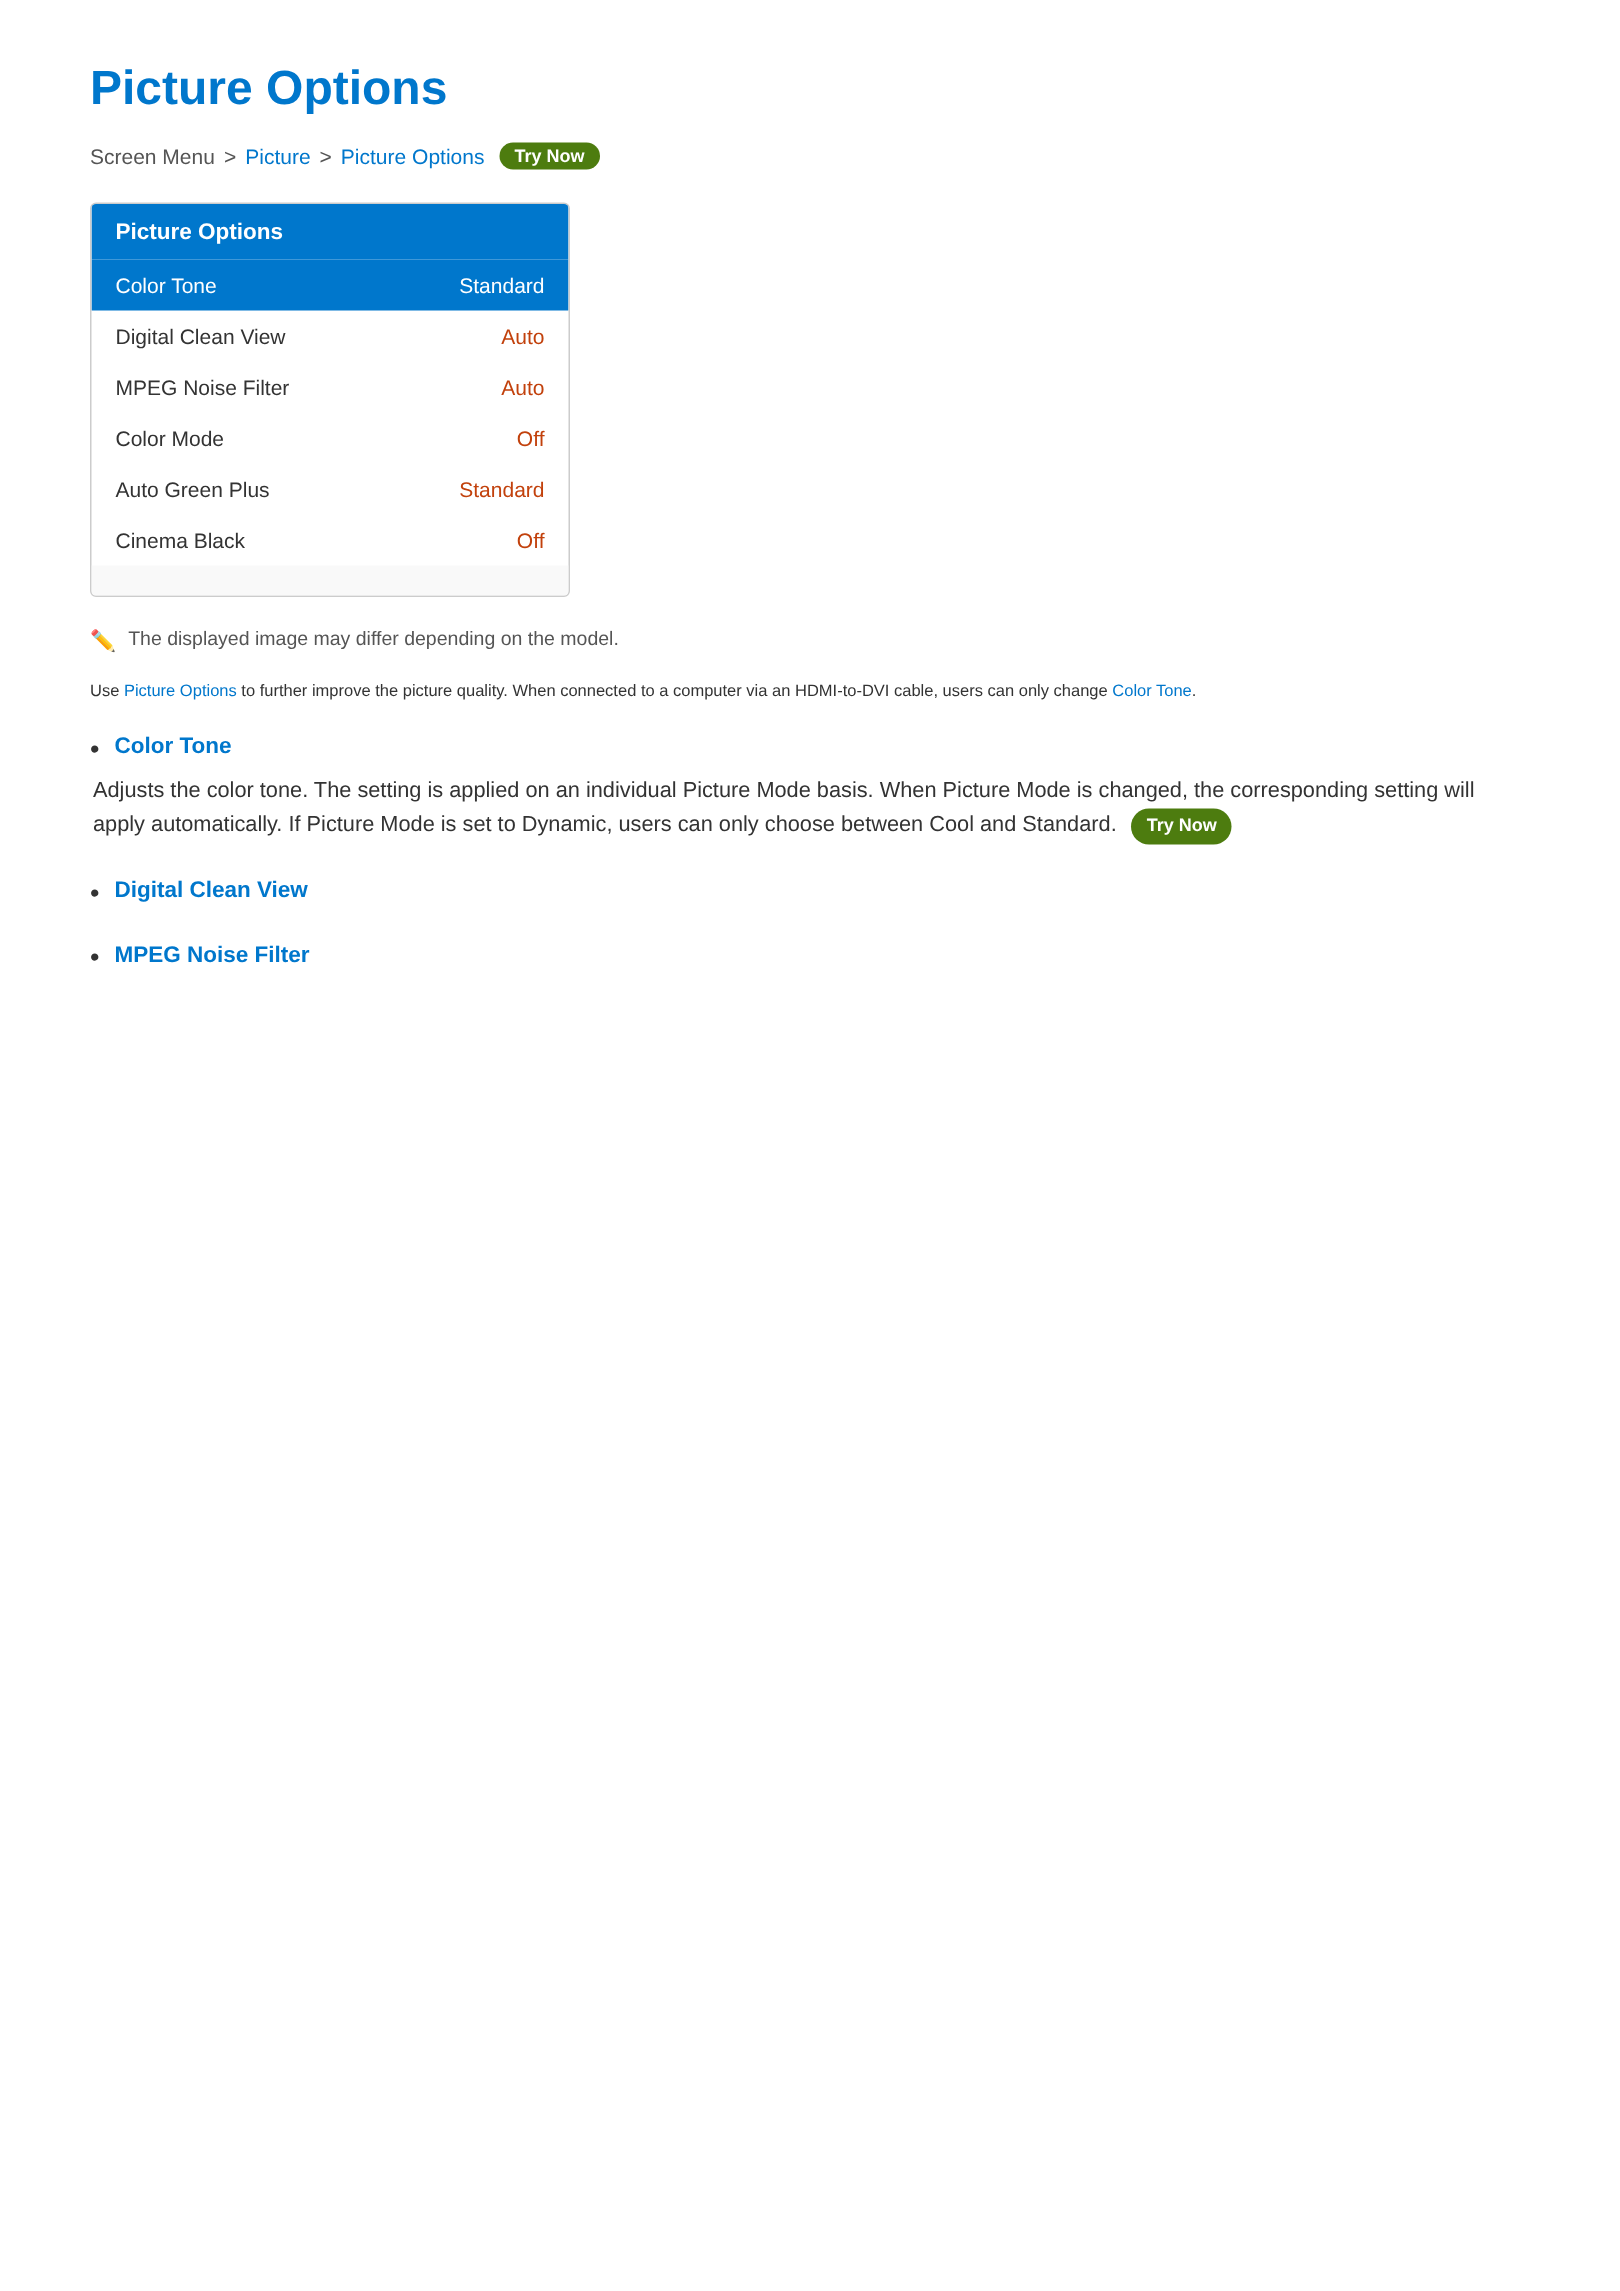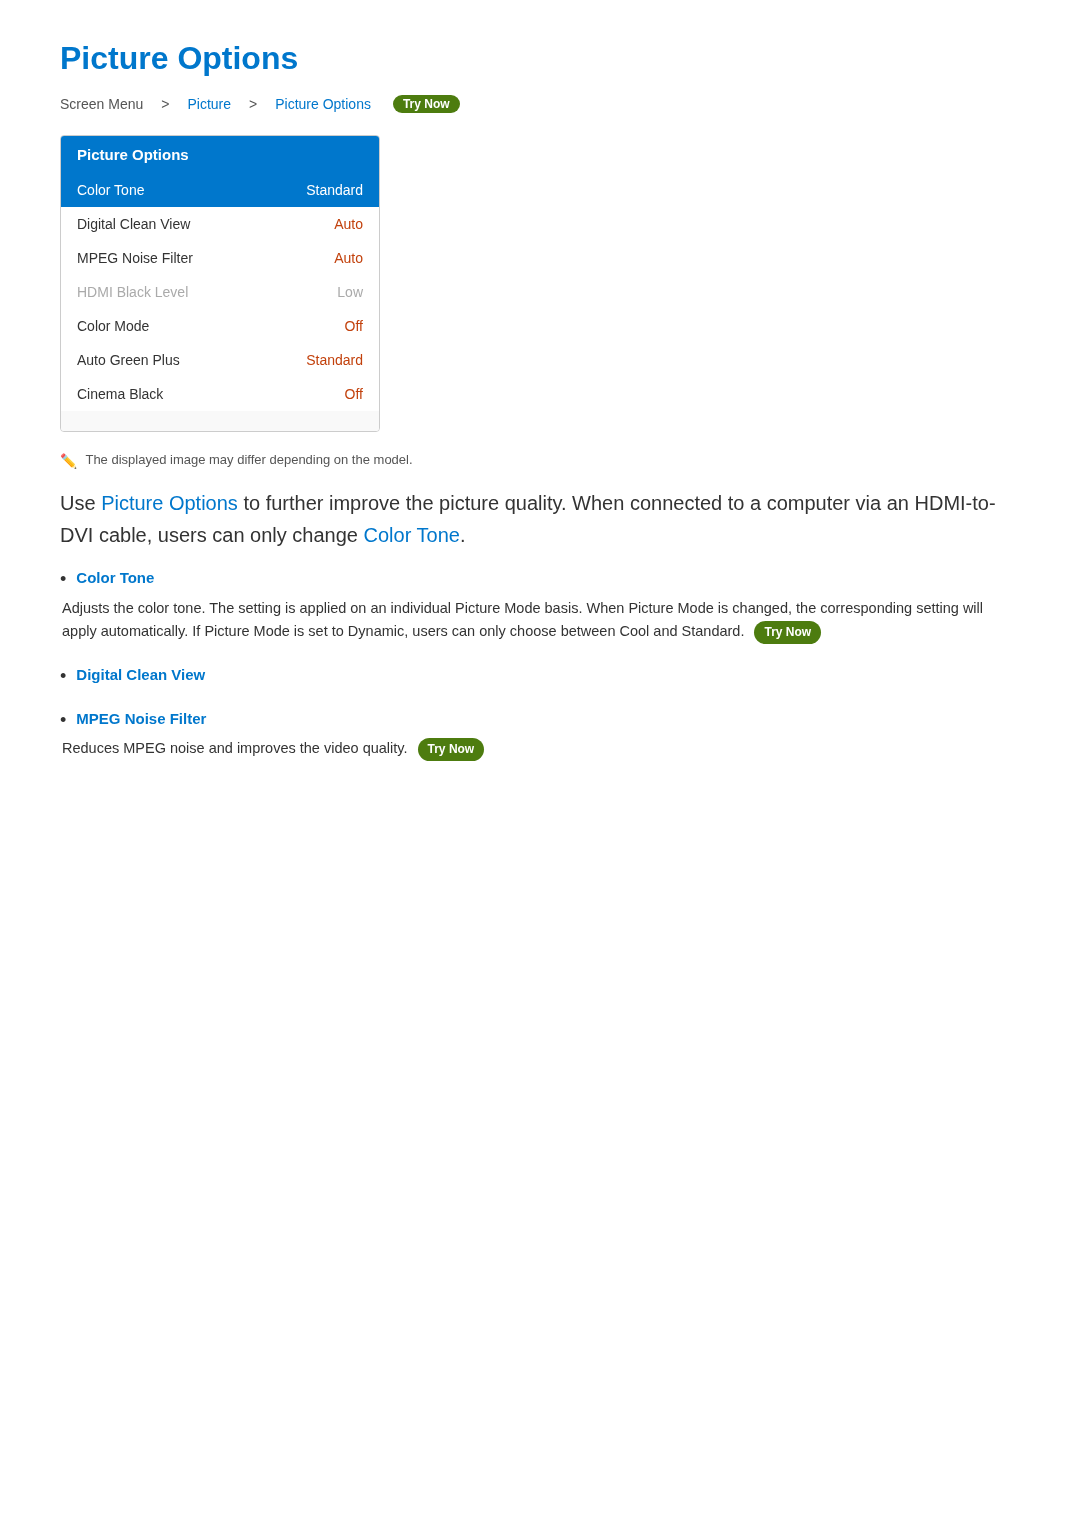--- a/index.html
+++ b/index.html
@@ -26,7 +26,7 @@
       margin-bottom: 22px;
       display: flex;
       align-items: center;
-      gap: 16px;
+      gap: 4px;
     }
 
     .breadcrumb .link {

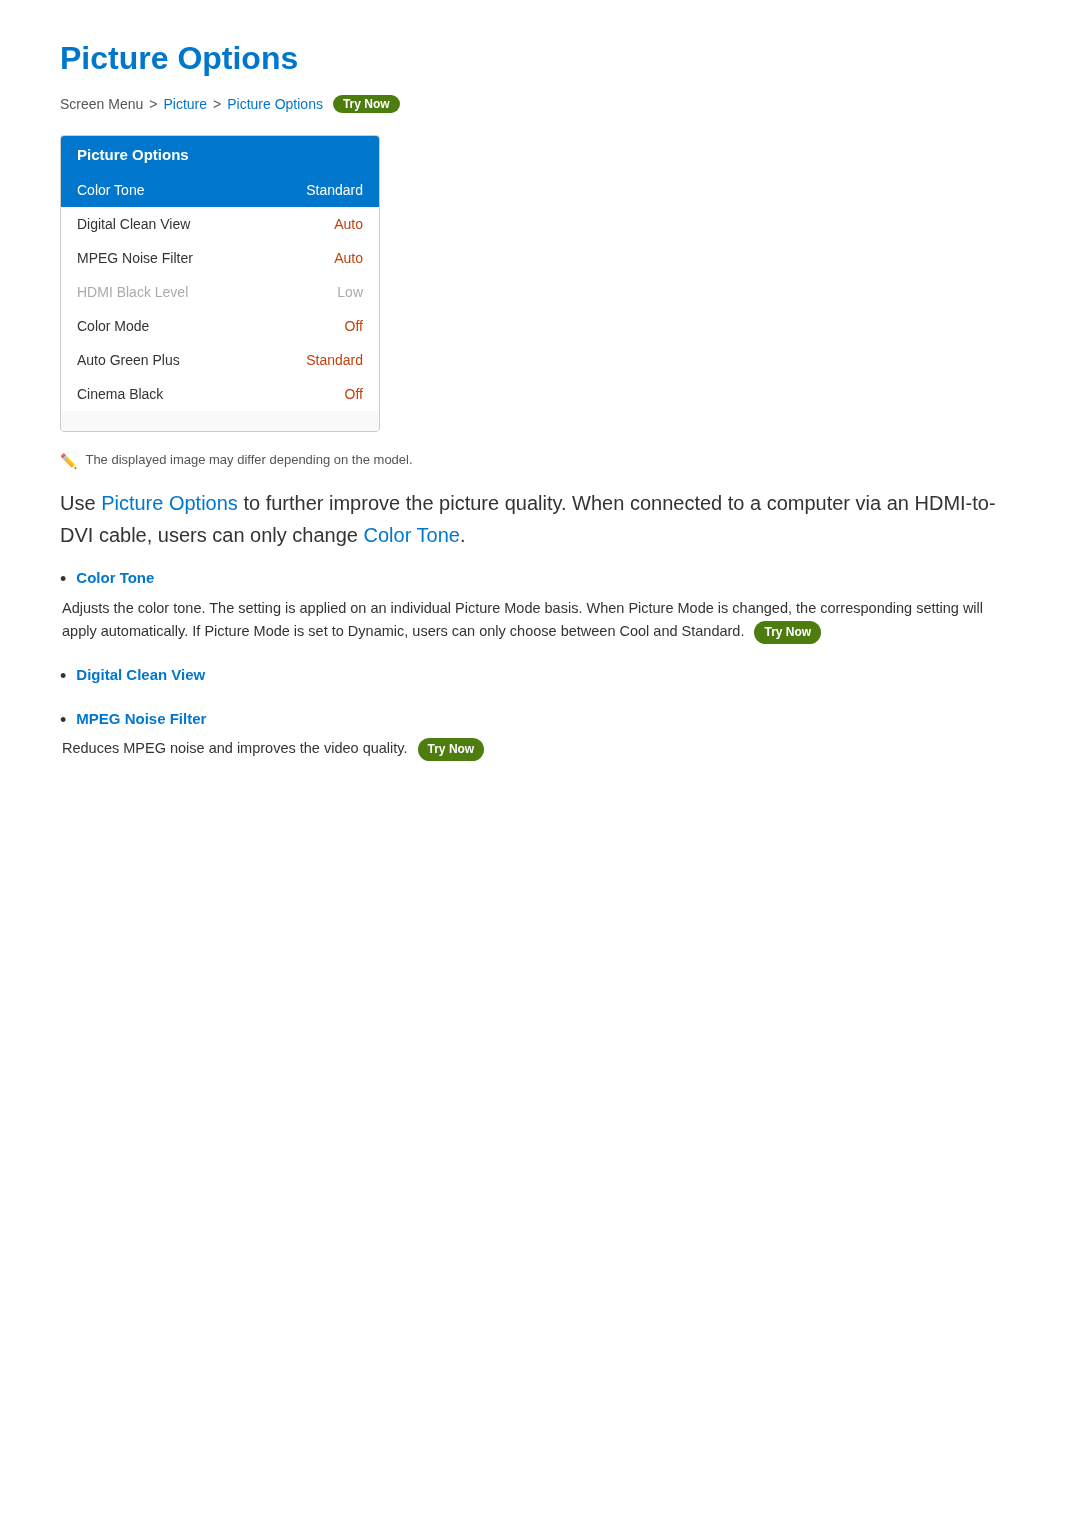--- a/index.html
+++ b/index.html
@@ -199,10 +199,6 @@
     <span class="label">MPEG Noise Filter</span>
     <span class="value">Auto</span>
   </div>
-  <div class="menu-row disabled">
-    <span class="label">HDMI Black Level</span>
-    <span class="value">Low</span>
-  </div>
   <div class="menu-row">
     <span class="label">Color Mode</span>
     <span class="value">Off</span>

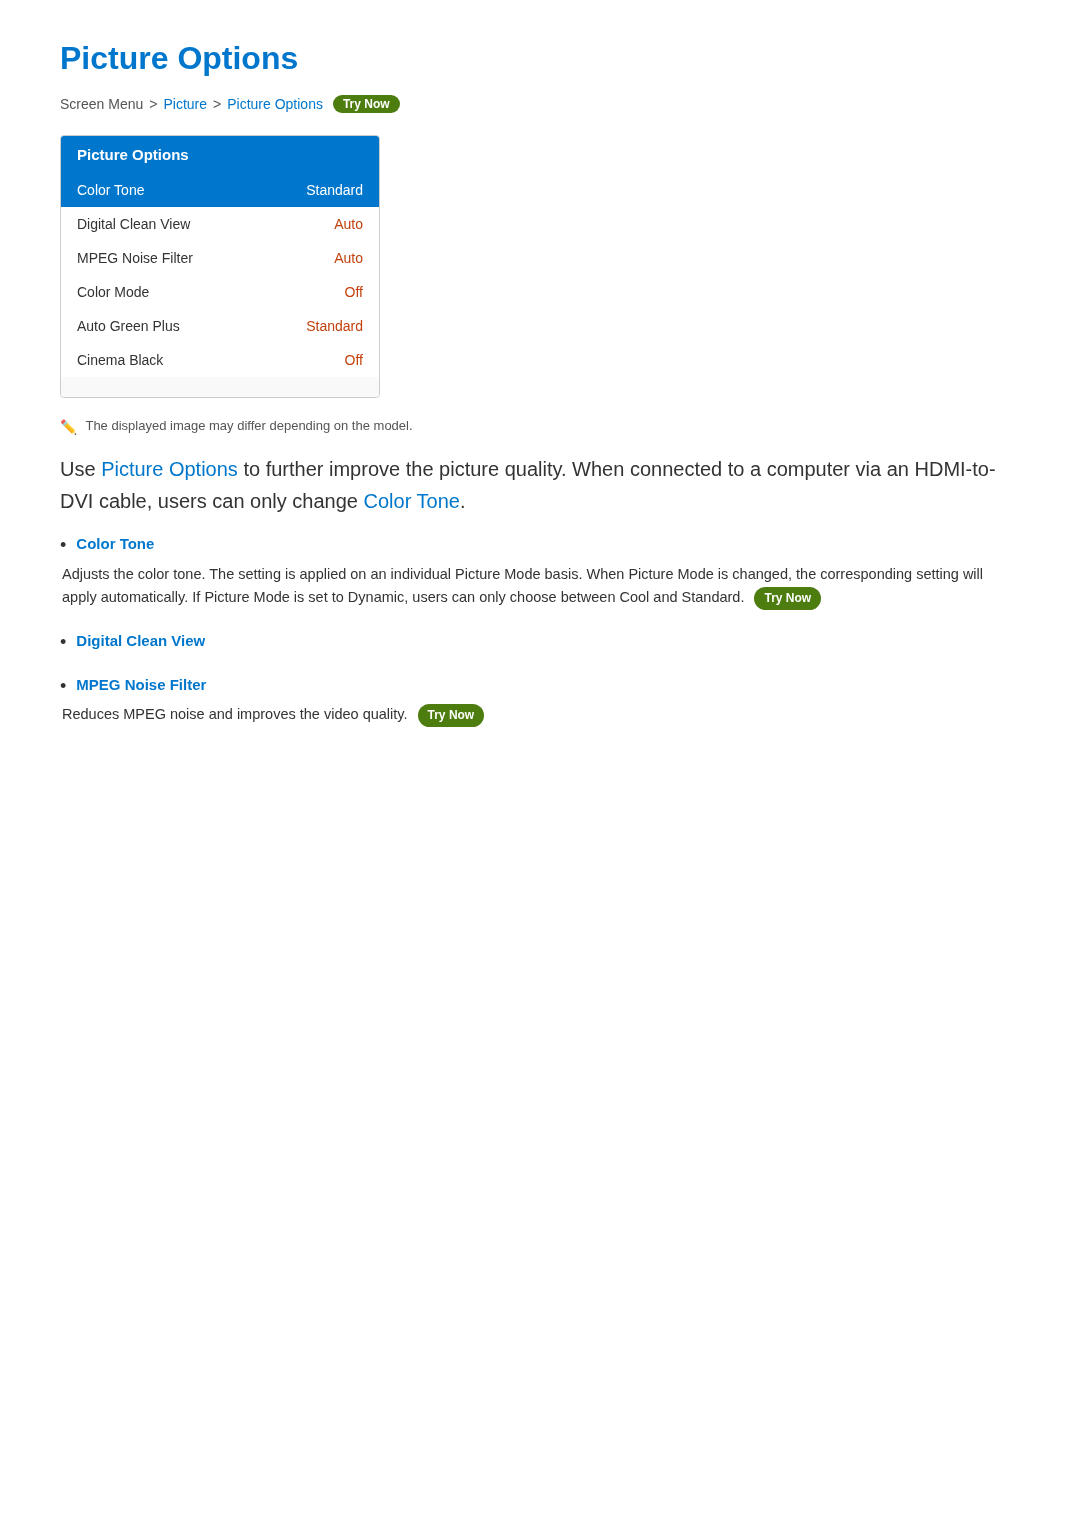--- a/index.html
+++ b/index.html
@@ -127,7 +127,7 @@
 
     
     .body-text {
-      font-size: 20px;
+      font-size: 11px;
       line-height: 1.6;
       color: #333;
       margin-bottom: 18px;

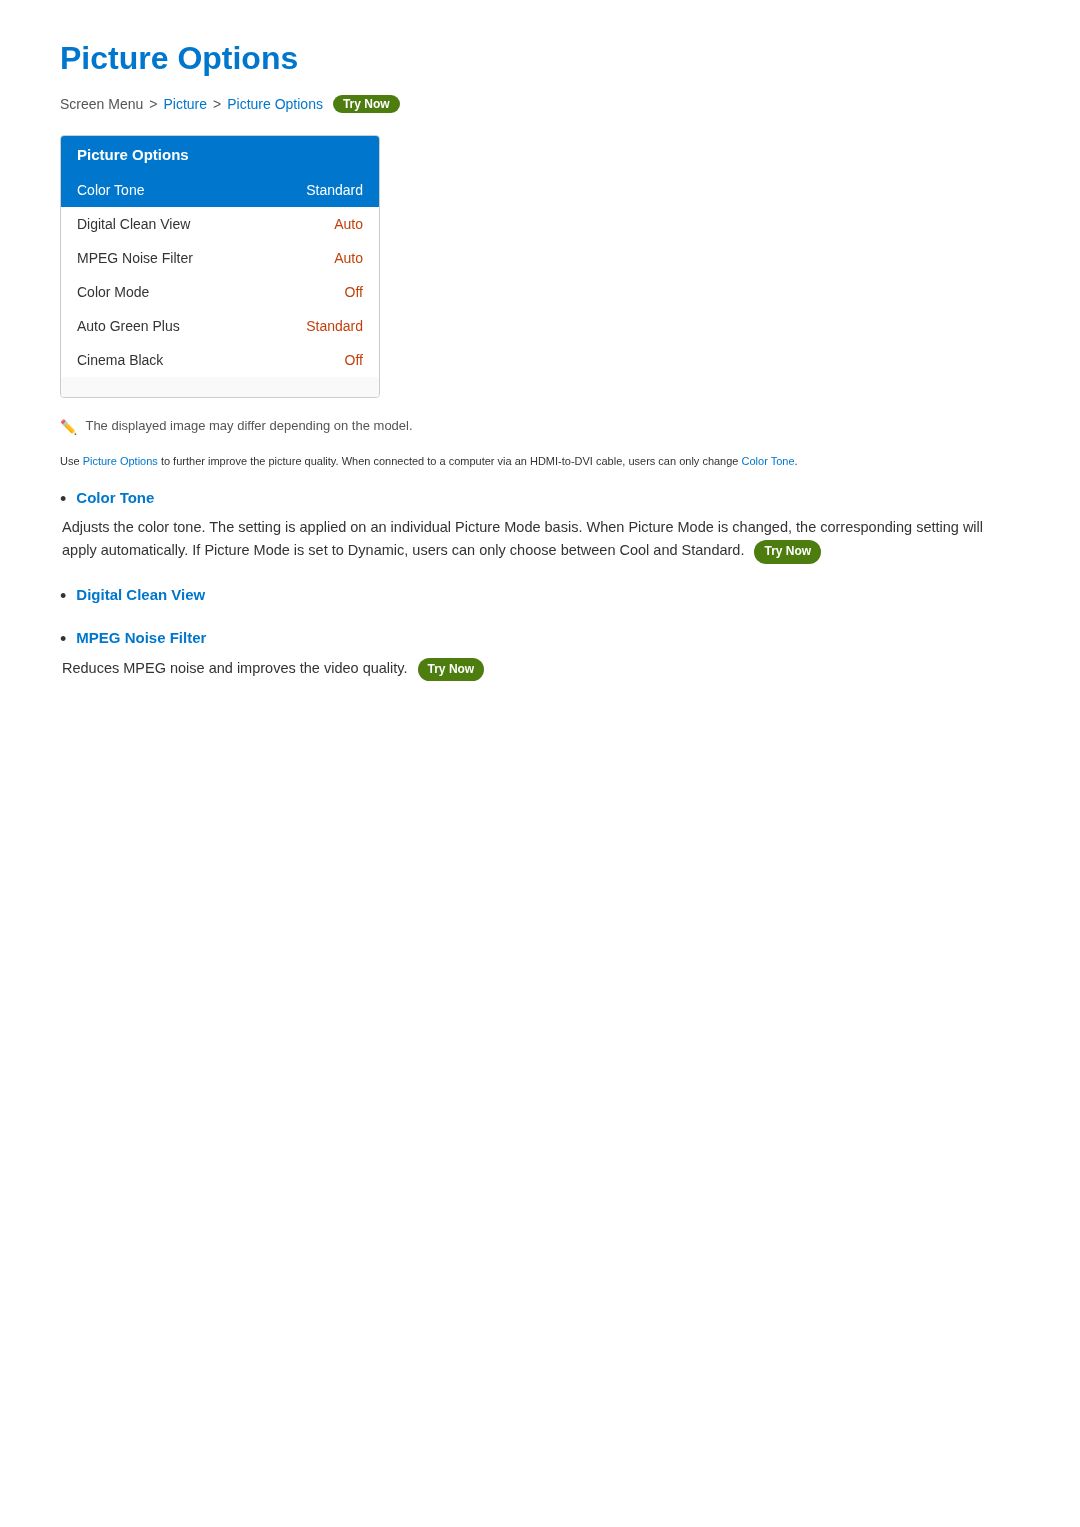--- a/index.html
+++ b/index.html
@@ -245,9 +245,6 @@
     <span class="bullet-dot">•</span>
     <span class="bullet-heading">MPEG Noise Filter</span>
   </div>
-  <p class="bullet-desc">
-    Reduces MPEG noise and improves the video quality. <span class="try-now-badge">Try Now</span>
-  </p>
 </div>
 
 </body></html>

